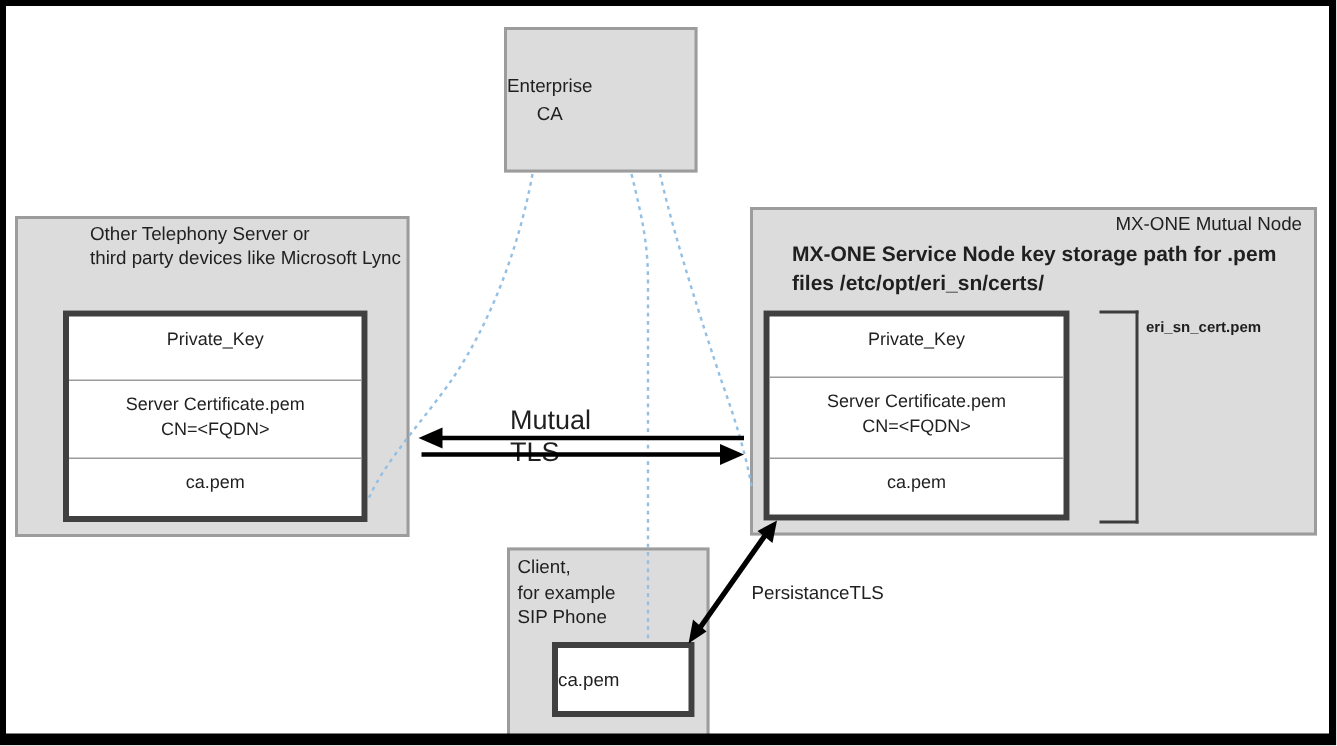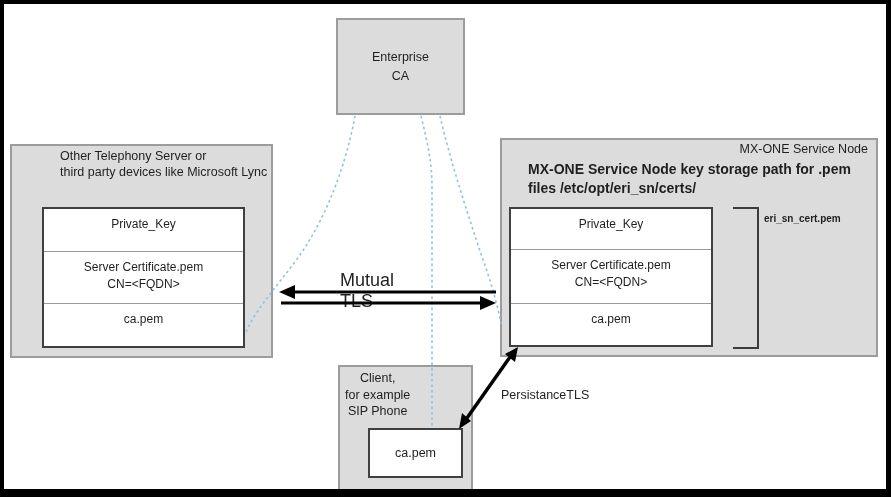--- a/index.html
+++ b/index.html
@@ -40,7 +40,7 @@
   }
   .section:last-child{border-bottom:none;}
   .lbl{position:absolute;white-space:pre-line;}
-  .center-flex{display:flex;align-items:center;justify-content:center;text-align:center;}
+  .center-flex{display:flex;align-items:center;text-align:center;}
   svg.overlay{position:absolute;left:0;top:0;z-index:10;}
   .bracket{
     position:absolute;

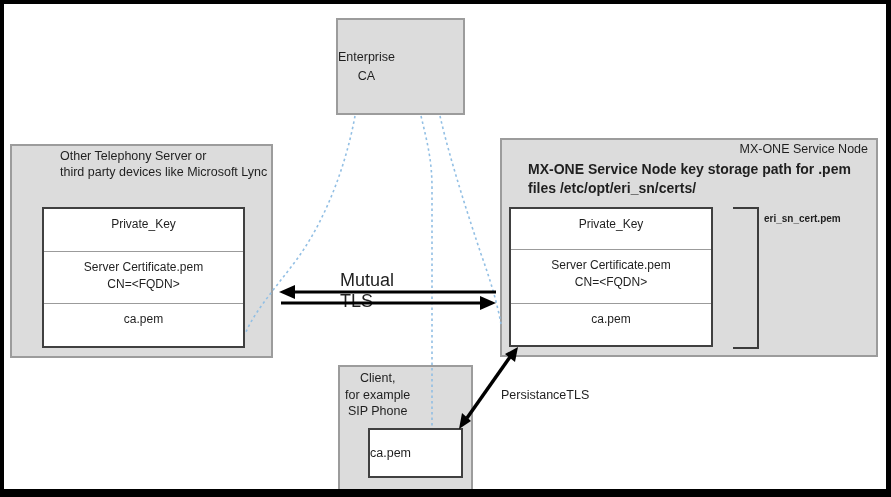--- a/index.html
+++ b/index.html
@@ -72,7 +72,7 @@
   </div>
 
   <div class="gbox" style="left:500px;top:138px;width:378px;height:219px;">
-    <div class="lbl" style="right:8px;top:2px;font-size:12.5px;">MX-ONE Service Node</div>
+    <div class="lbl" style="right:8px;top:2px;font-size:12.5px;">MX-ONE Mutual Node</div>
     <div class="lbl" style="left:26px;top:20px;font-size:14px;font-weight:bold;line-height:19px;">MX-ONE Service Node key storage path for .pem
 files /etc/opt/eri_sn/certs/</div>
     <div class="wbox" style="left:7px;top:67px;width:204px;height:140px;">

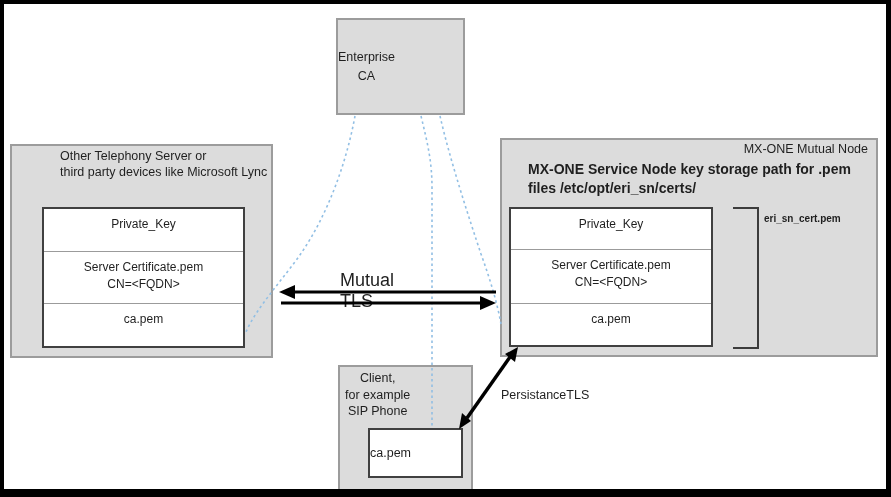--- a/index.html
+++ b/index.html
@@ -26,7 +26,7 @@
   .wbox{
     position:absolute;
     background:#ffffff;
-    border:2px solid #404040;
+    border:4px solid #404040;
     box-sizing:border-box;
   }
   .section{

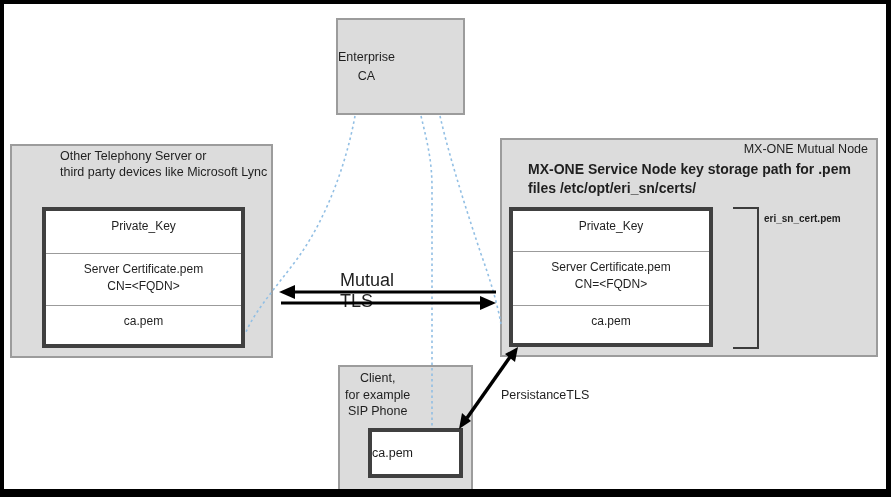--- a/index.html
+++ b/index.html
@@ -86,7 +86,7 @@
   </div>
 
   <div class="gbox" style="left:338px;top:365px;width:135px;height:127px;">
-    <div class="lbl" style="left:5px;top:3px;font-size:12.5px;line-height:16.5px;text-align:center;">Client,
+    <div class="lbl" style="left:5px;top:3px;font-size:12.5px;line-height:16.5px;">Client,
 for example
 SIP Phone</div>
     <div class="wbox center-flex" style="left:28px;top:61px;width:95px;height:50px;font-size:12.5px;">

